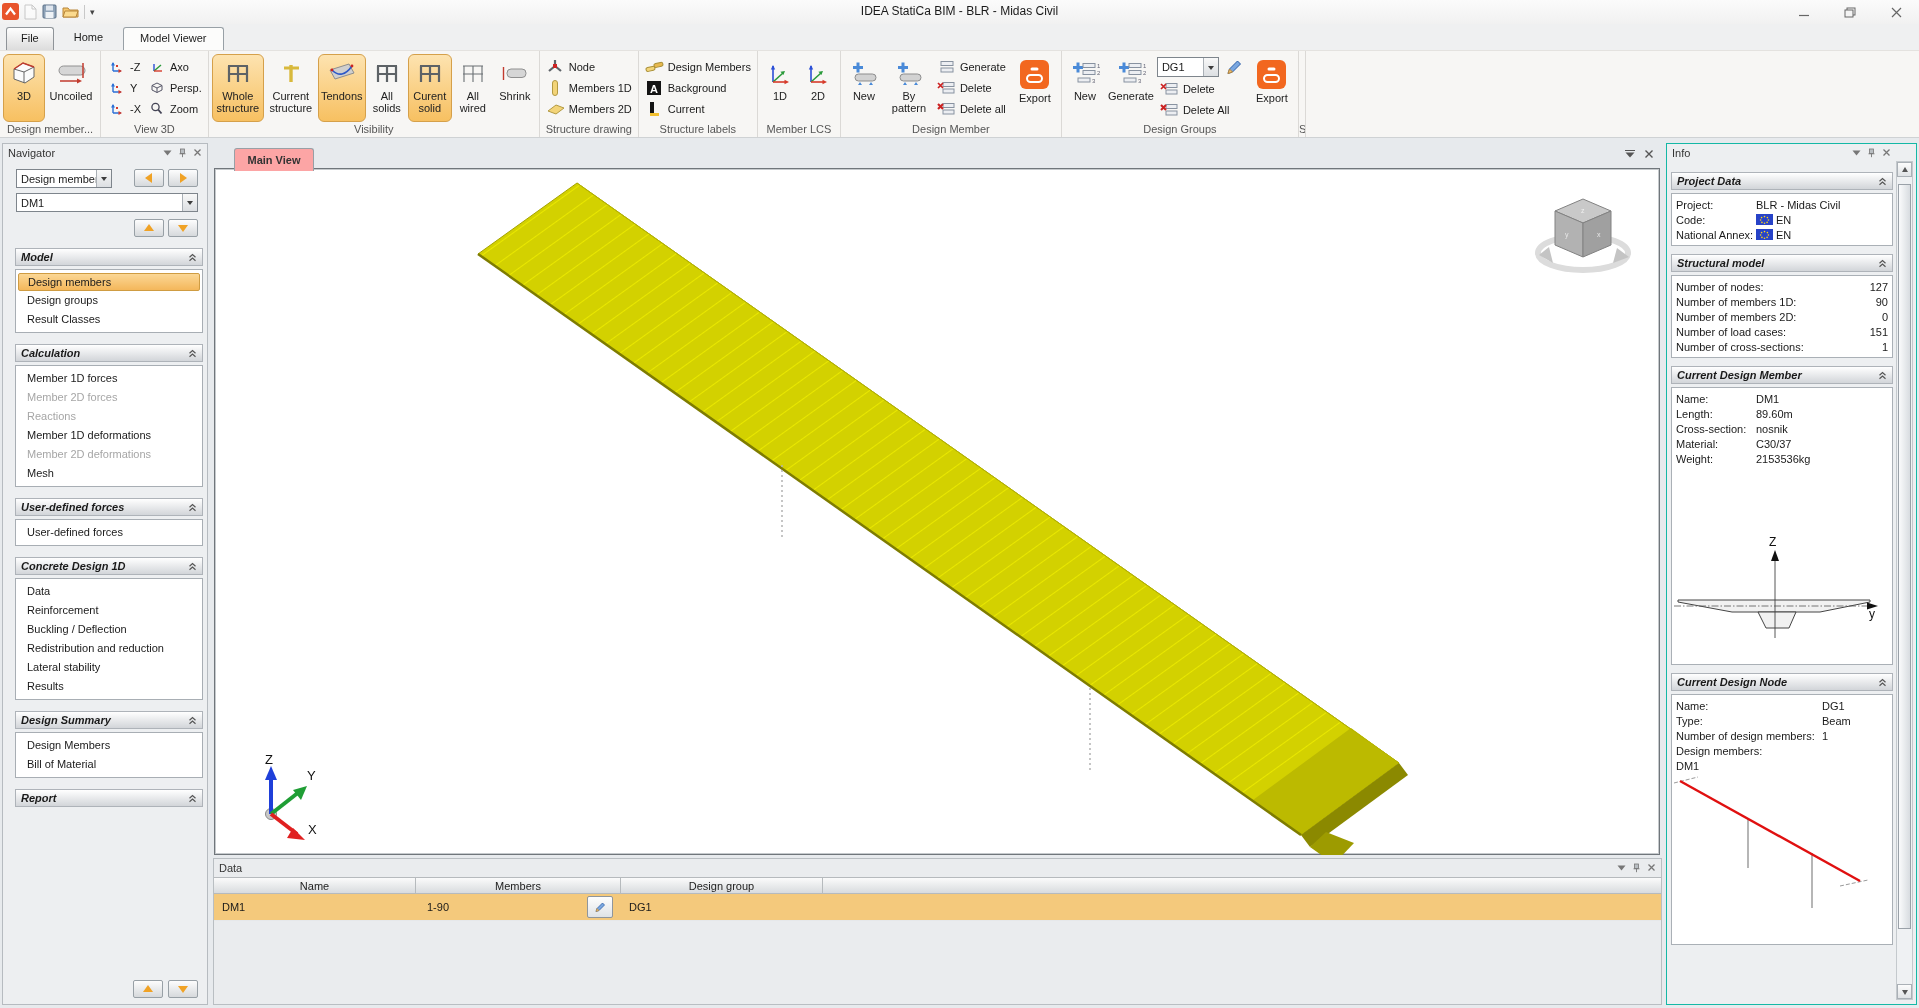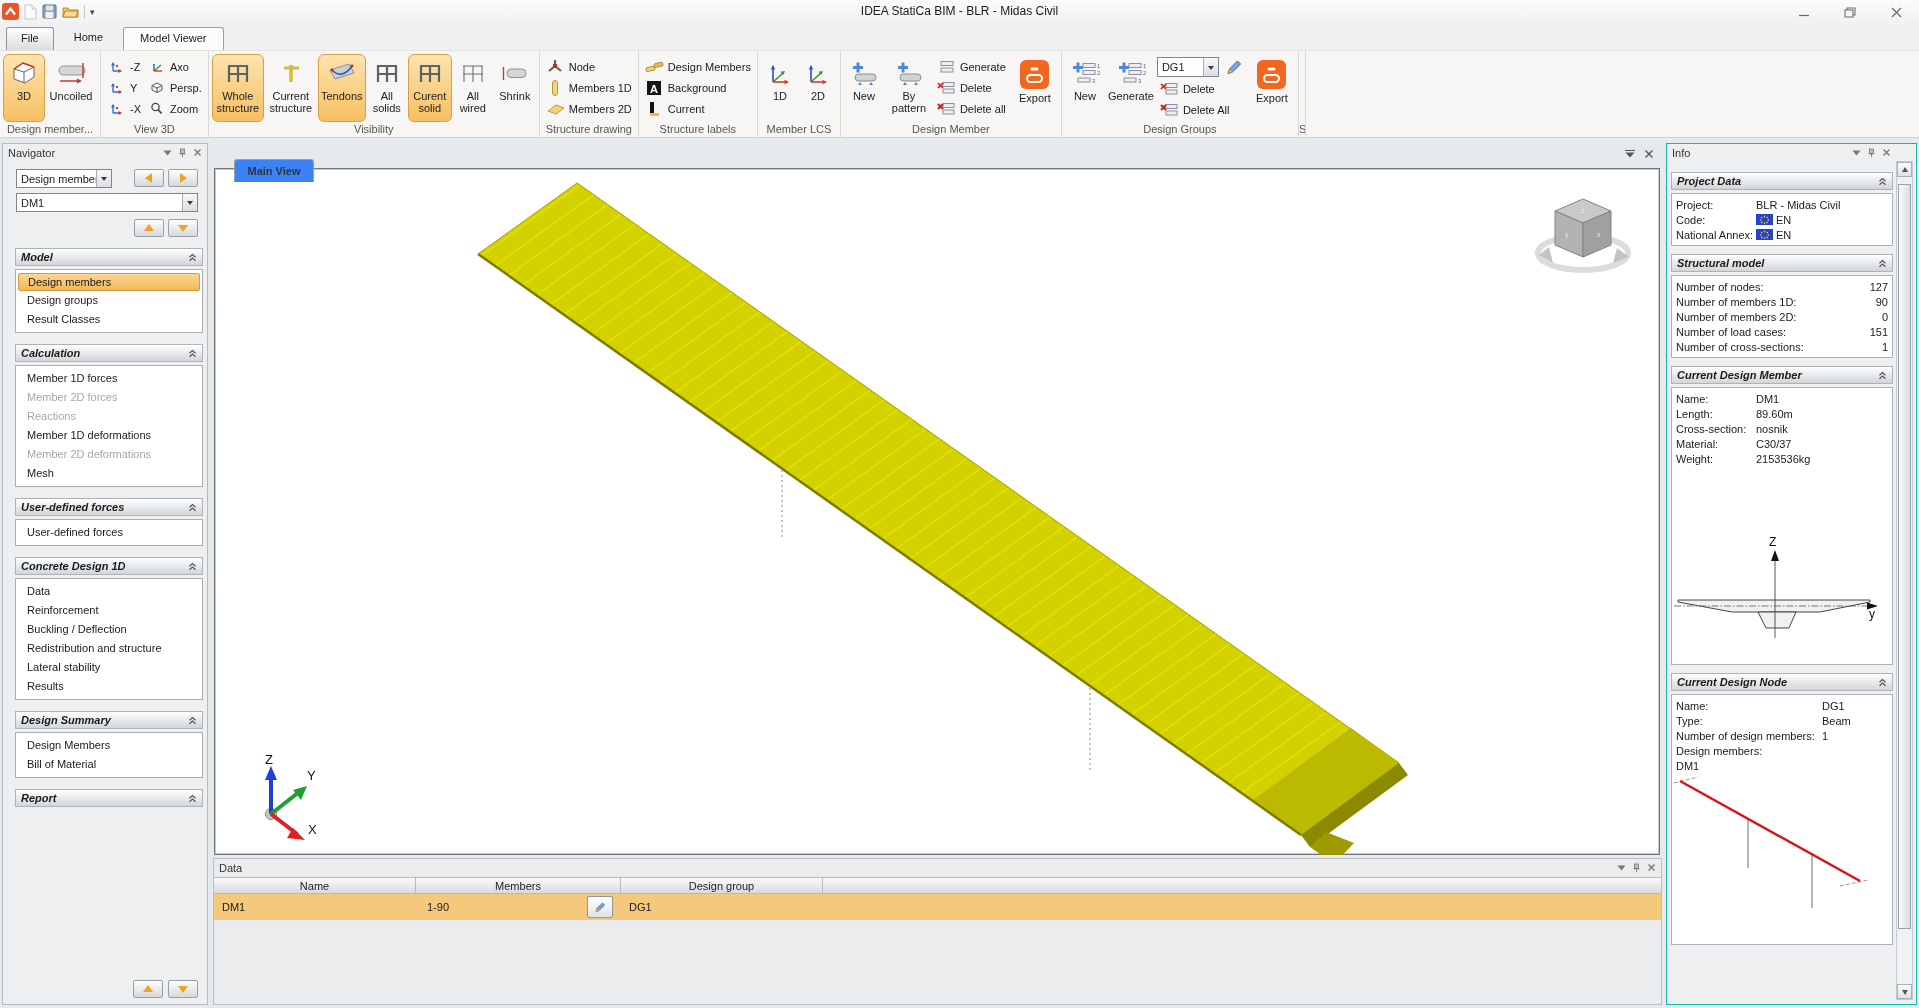--- a/index.html
+++ b/index.html
@@ -72,7 +72,7 @@
 
   
   .main-tabstrip { position:absolute; left:214px; top:144px; width:1450px; height:24px; }
-  .main-tab { position:absolute; left:20px; top:15px; width:80px; height:23px; background:#3b82f6;
+  .main-tab { position:absolute; left:20px; top:4px; width:80px; height:23px; background:#fca5a5;
               border:1px solid #98a0a6; border-bottom:none; border-radius:3px 3px 0 0; z-index:2;
               display:flex; align-items:center; justify-content:center; font-weight:bold; color:#333; }
   .strip-icos { position:absolute; right:10px; top:5px; display:flex; gap:9px; align-items:center; }

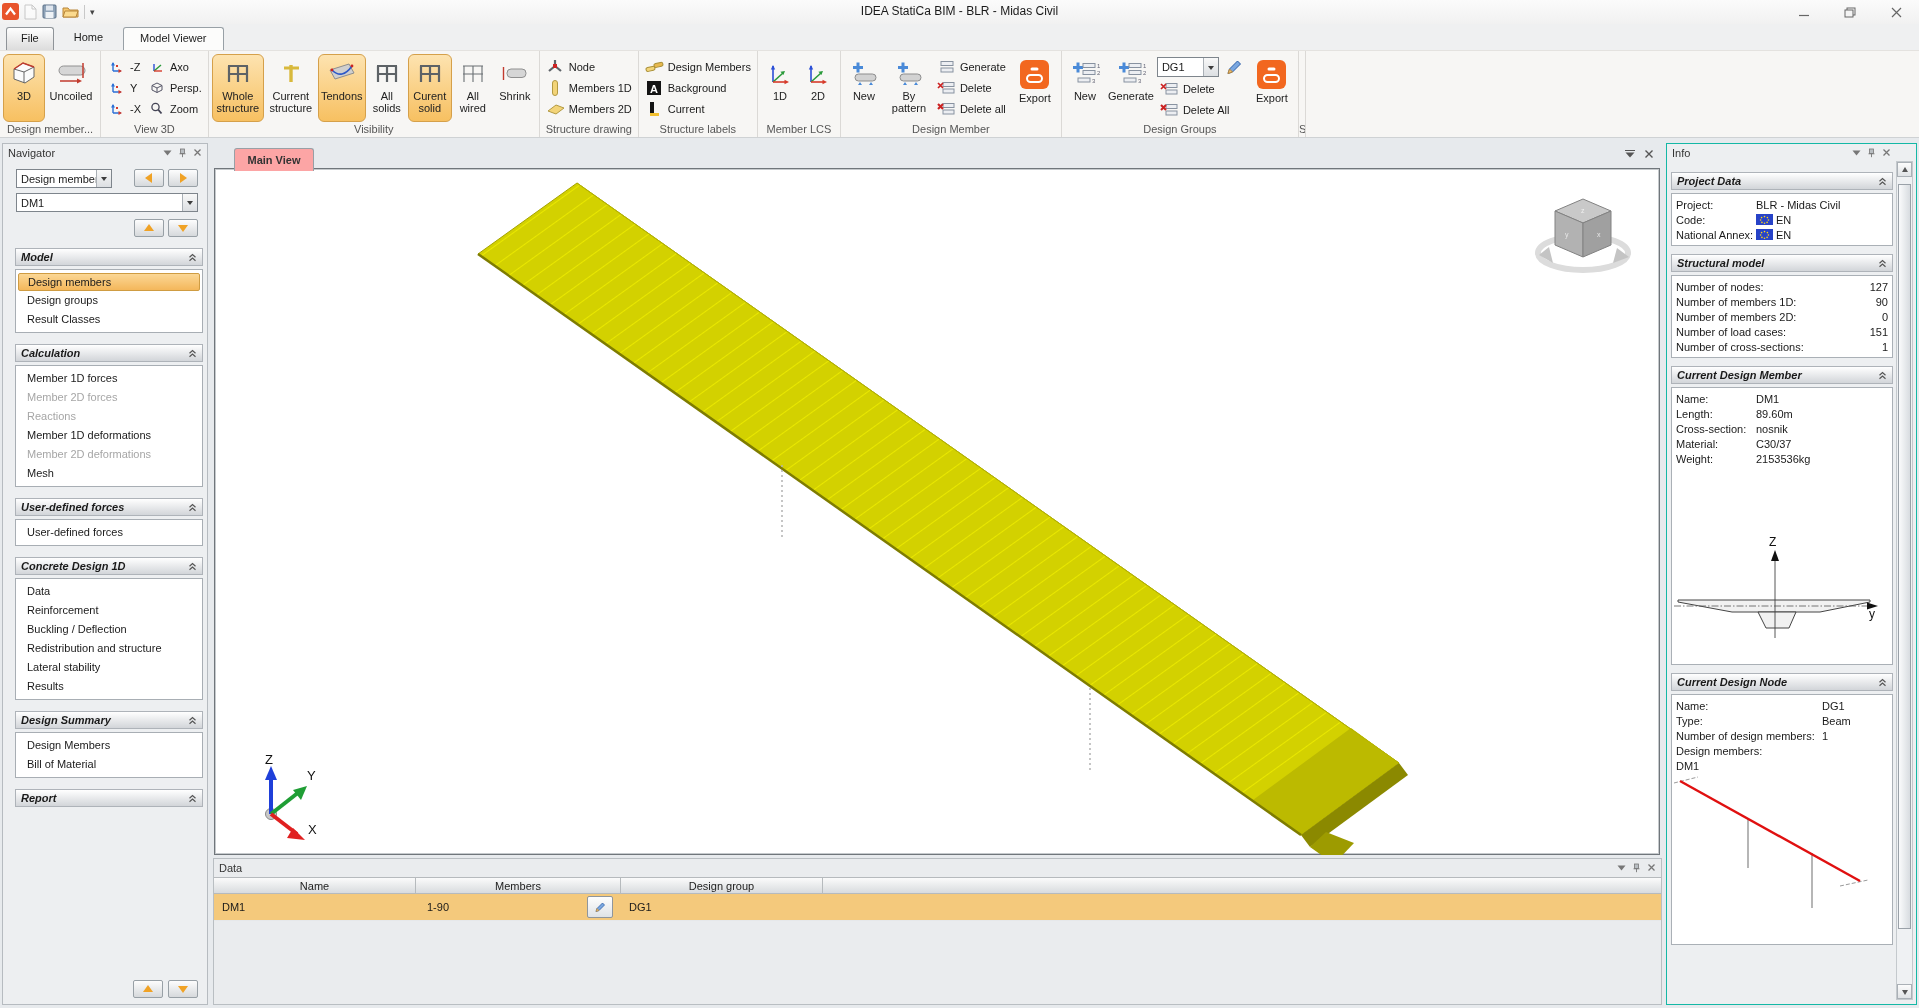--- a/index.html
+++ b/index.html
@@ -711,7 +711,7 @@
       <div class="nitem">Data</div>
       <div class="nitem">Reinforcement</div>
       <div class="nitem">Buckling / Deflection</div>
-      <div class="nitem">Redistribution and structure</div>
+      <div class="nitem">Redistribution and reduction</div>
       <div class="nitem">Lateral stability</div>
       <div class="nitem">Results</div>
     </div>

